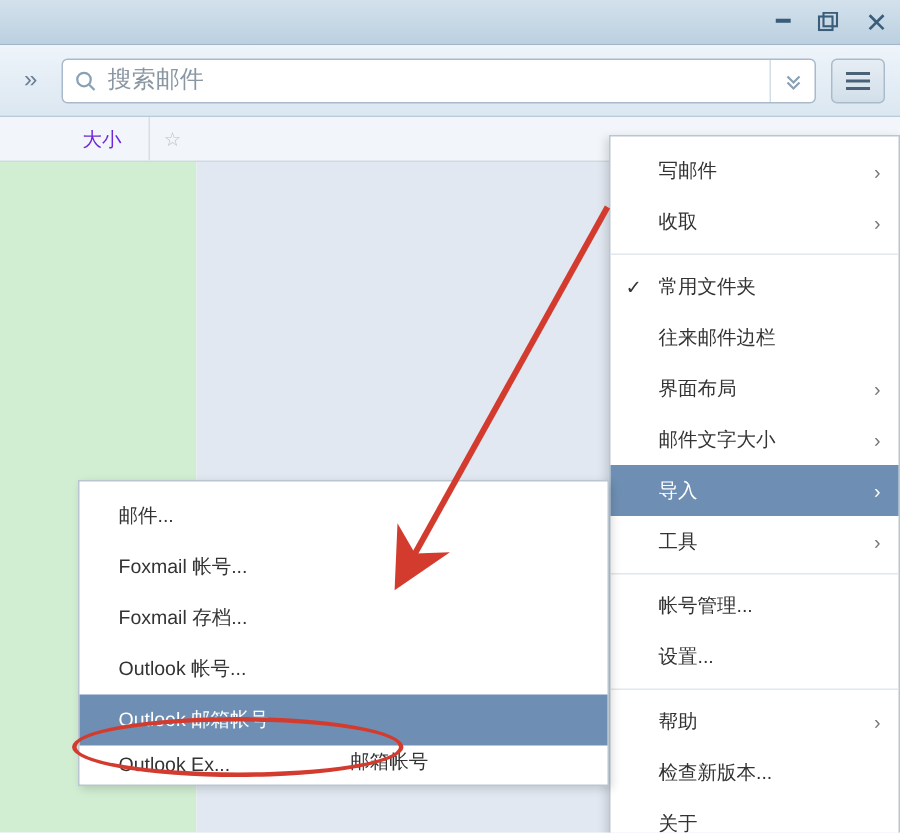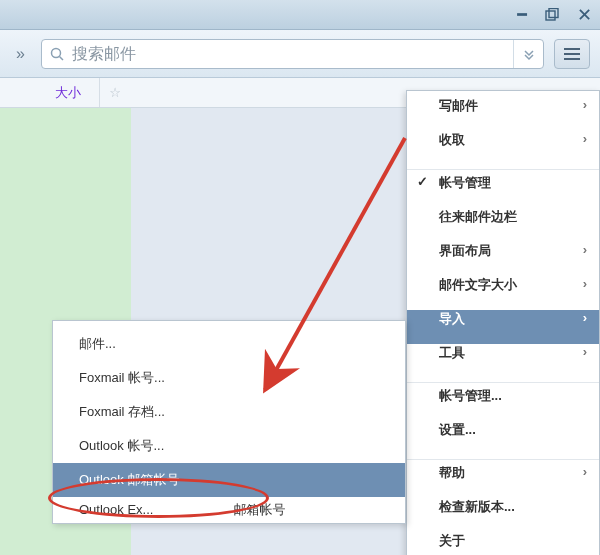--- a/index.html
+++ b/index.html
@@ -32,7 +32,7 @@
 
   
   .menu { position:absolute; top:90px; right:0; width:194px; background:#fff; border:1px solid #b9c5d0; box-shadow:-2px 2px 6px rgba(0,0,0,0.15); padding:6px 0; }
-  .menu .item { display:flex; height:34px; padding:0 12px 0 32px; color:#333; position:relative;font-weight:bold; }
+  .menu .item { display:flex; align-items:center; height:34px; padding:0 12px 0 32px; color:#333; position:relative; }
   .menu .item .chk { position:absolute; left:10px; color:#333; }
   .menu .item .arrow { margin-left:auto; color:#777; }
   .menu .sep { height:1px; background:#e2e7ec; margin:4px 0; }

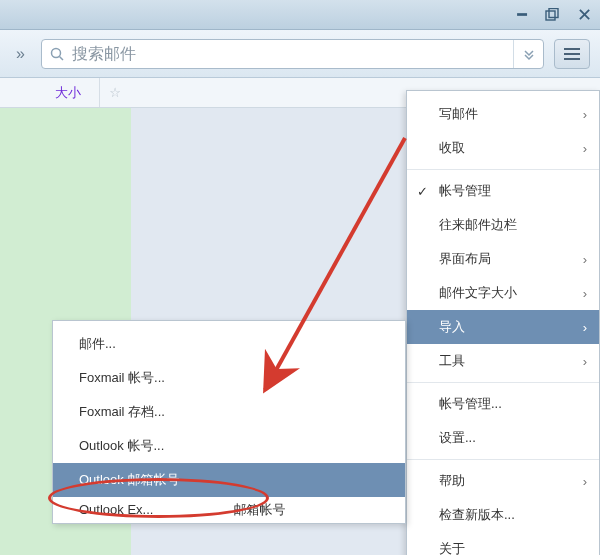--- a/index.html
+++ b/index.html
@@ -114,7 +114,7 @@
   <div class="sep"></div>
   <div class="item">
     <span class="chk">✓</span>
-    <span>帐号管理</span>
+    <span>常用文件夹</span>
   </div>
   <div class="item">
     <span>往来邮件边栏</span>

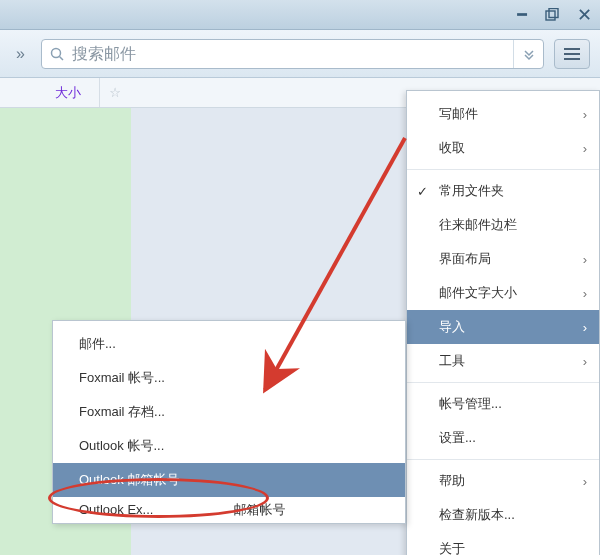--- a/index.html
+++ b/index.html
@@ -171,7 +171,7 @@
   <div class="item hl">
     <span>Outlook 邮箱帐号</span>
   </div>
-  <div class="item" style="height:20px; overflow:hidden; align-items:center; padding-top:5px;">
+  <div class="item" style="height:20px; overflow:hidden; align-items:flex-end; padding-top:5px;">
     <span>Outlook Ex...</span>
     <span style="margin-left:80px;">邮箱帐号</span>
   </div>

